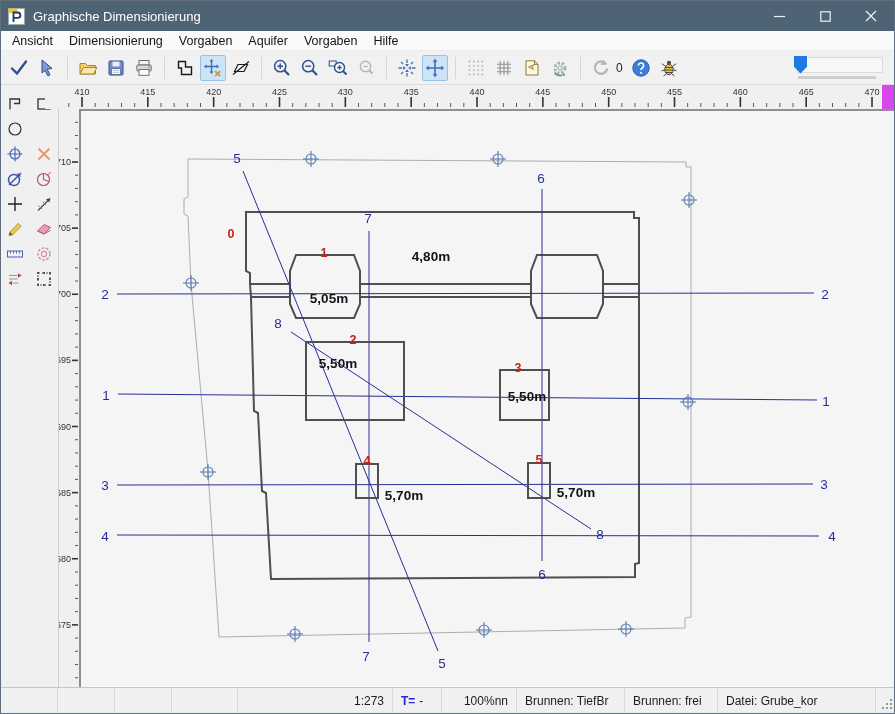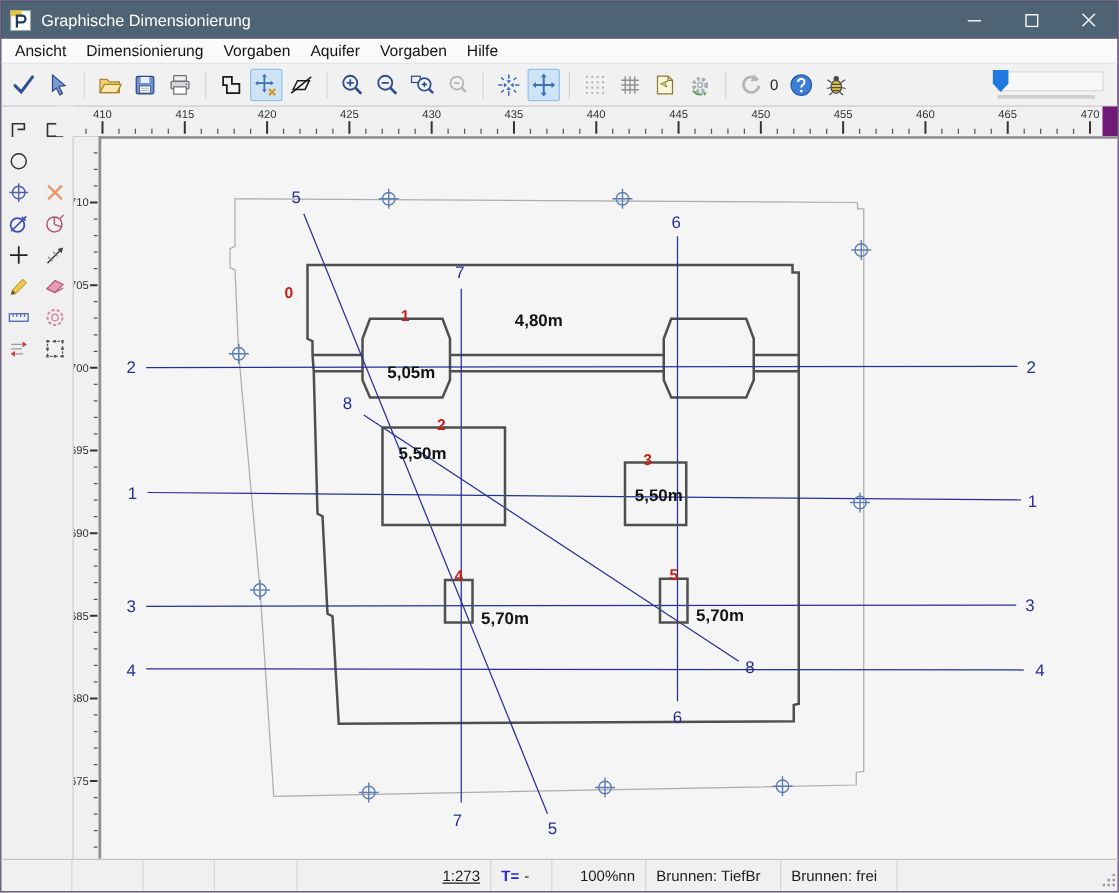--- a/index.html
+++ b/index.html
@@ -4,7 +4,7 @@
 <style>
   * { margin:0; padding:0; box-sizing:border-box; }
   body { background:#dcdcdc; font-family:"Liberation Sans", sans-serif; }
-  .window { position:relative; width:895px; height:714px; background:#701a75;
+  .window { position:relative; width:895px; height:714px; background:#d946ef;
             border:1px solid #5f6f7d; overflow:hidden; }
 
   

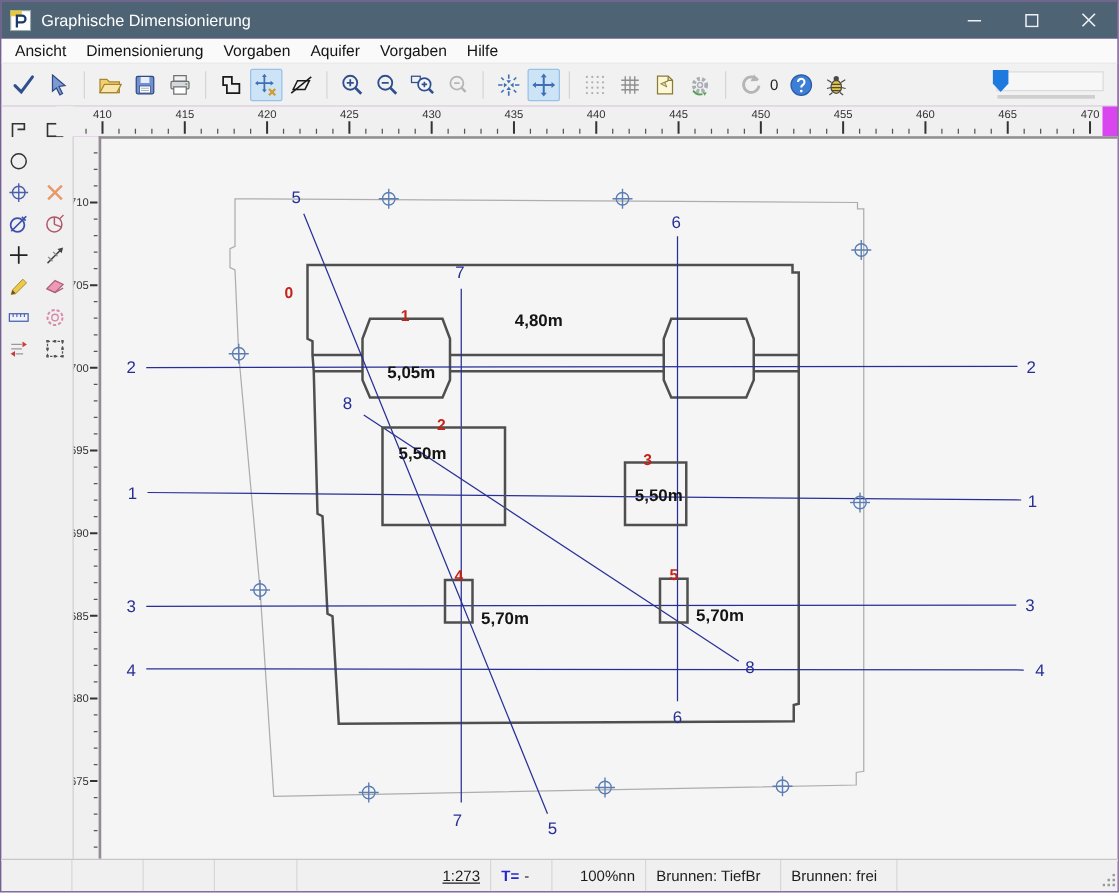--- a/index.html
+++ b/index.html
@@ -54,7 +54,7 @@
                border-top:1px solid #c6c6c6; display:flex; font-size:12px; color:#1c1c1c; }
   .sb-cell { border-right:1px solid #d8d8d8; display:flex; align-items:center;
              padding:0 8px; white-space:nowrap; flex:0 0 auto; }
-  .sb-right { justify-content:flex-end;text-decoration:underline; }
+  .sb-right { justify-content:flex-end; }
   .t-blue { color:#2424d0; font-weight:bold; margin-right:4px; }
   .sb-fill { flex:1 1 auto; position:relative; }
   .grip { position:absolute; right:2px; bottom:2px; }

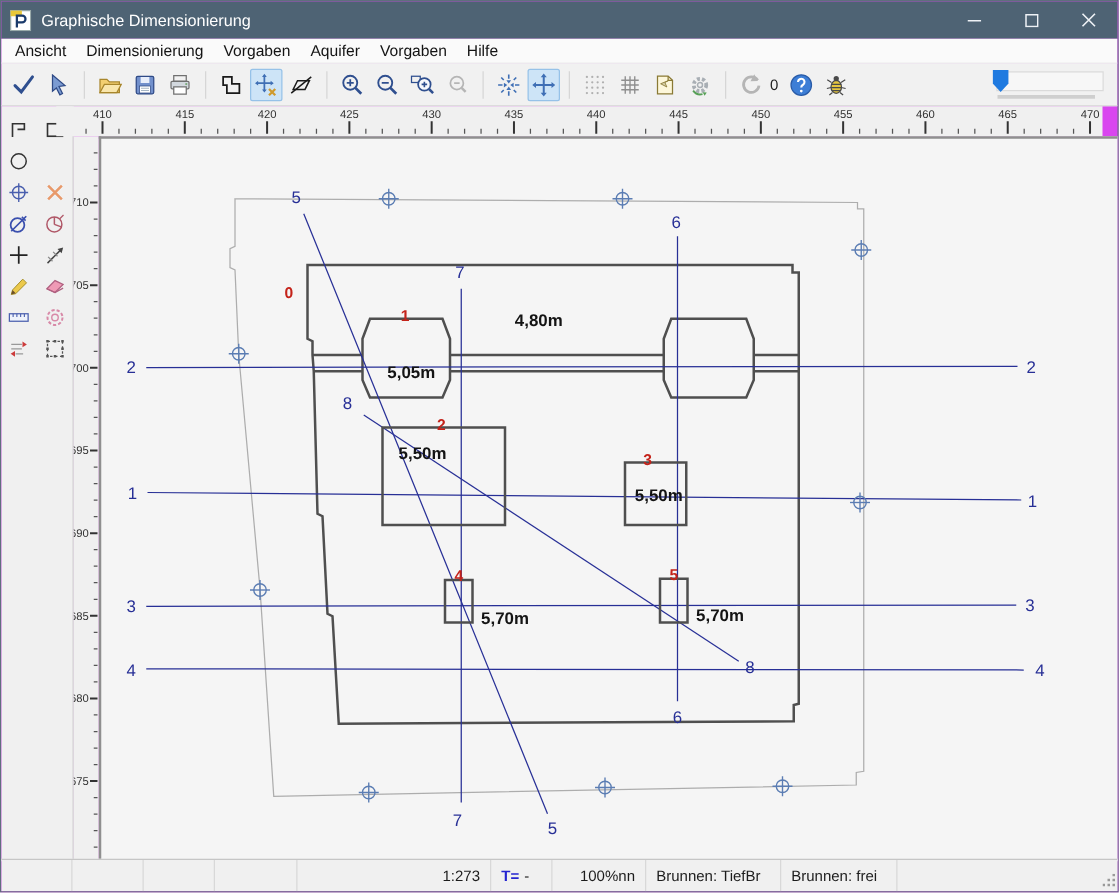--- a/index.html
+++ b/index.html
@@ -629,6 +629,7 @@
     </div>
     <div class="sb-cell" style="width:108px">Brunnen: TiefBr</div>
     <div class="sb-cell" style="width:93px">Brunnen: frei</div>
+    <div class="sb-cell" style="width:158px">Datei: Grube_kor</div>
     <div class="sb-cell sb-fill" style="border-right:none">
       <svg class="grip" width="12" height="12">
         <g fill="#9a9a9a">

